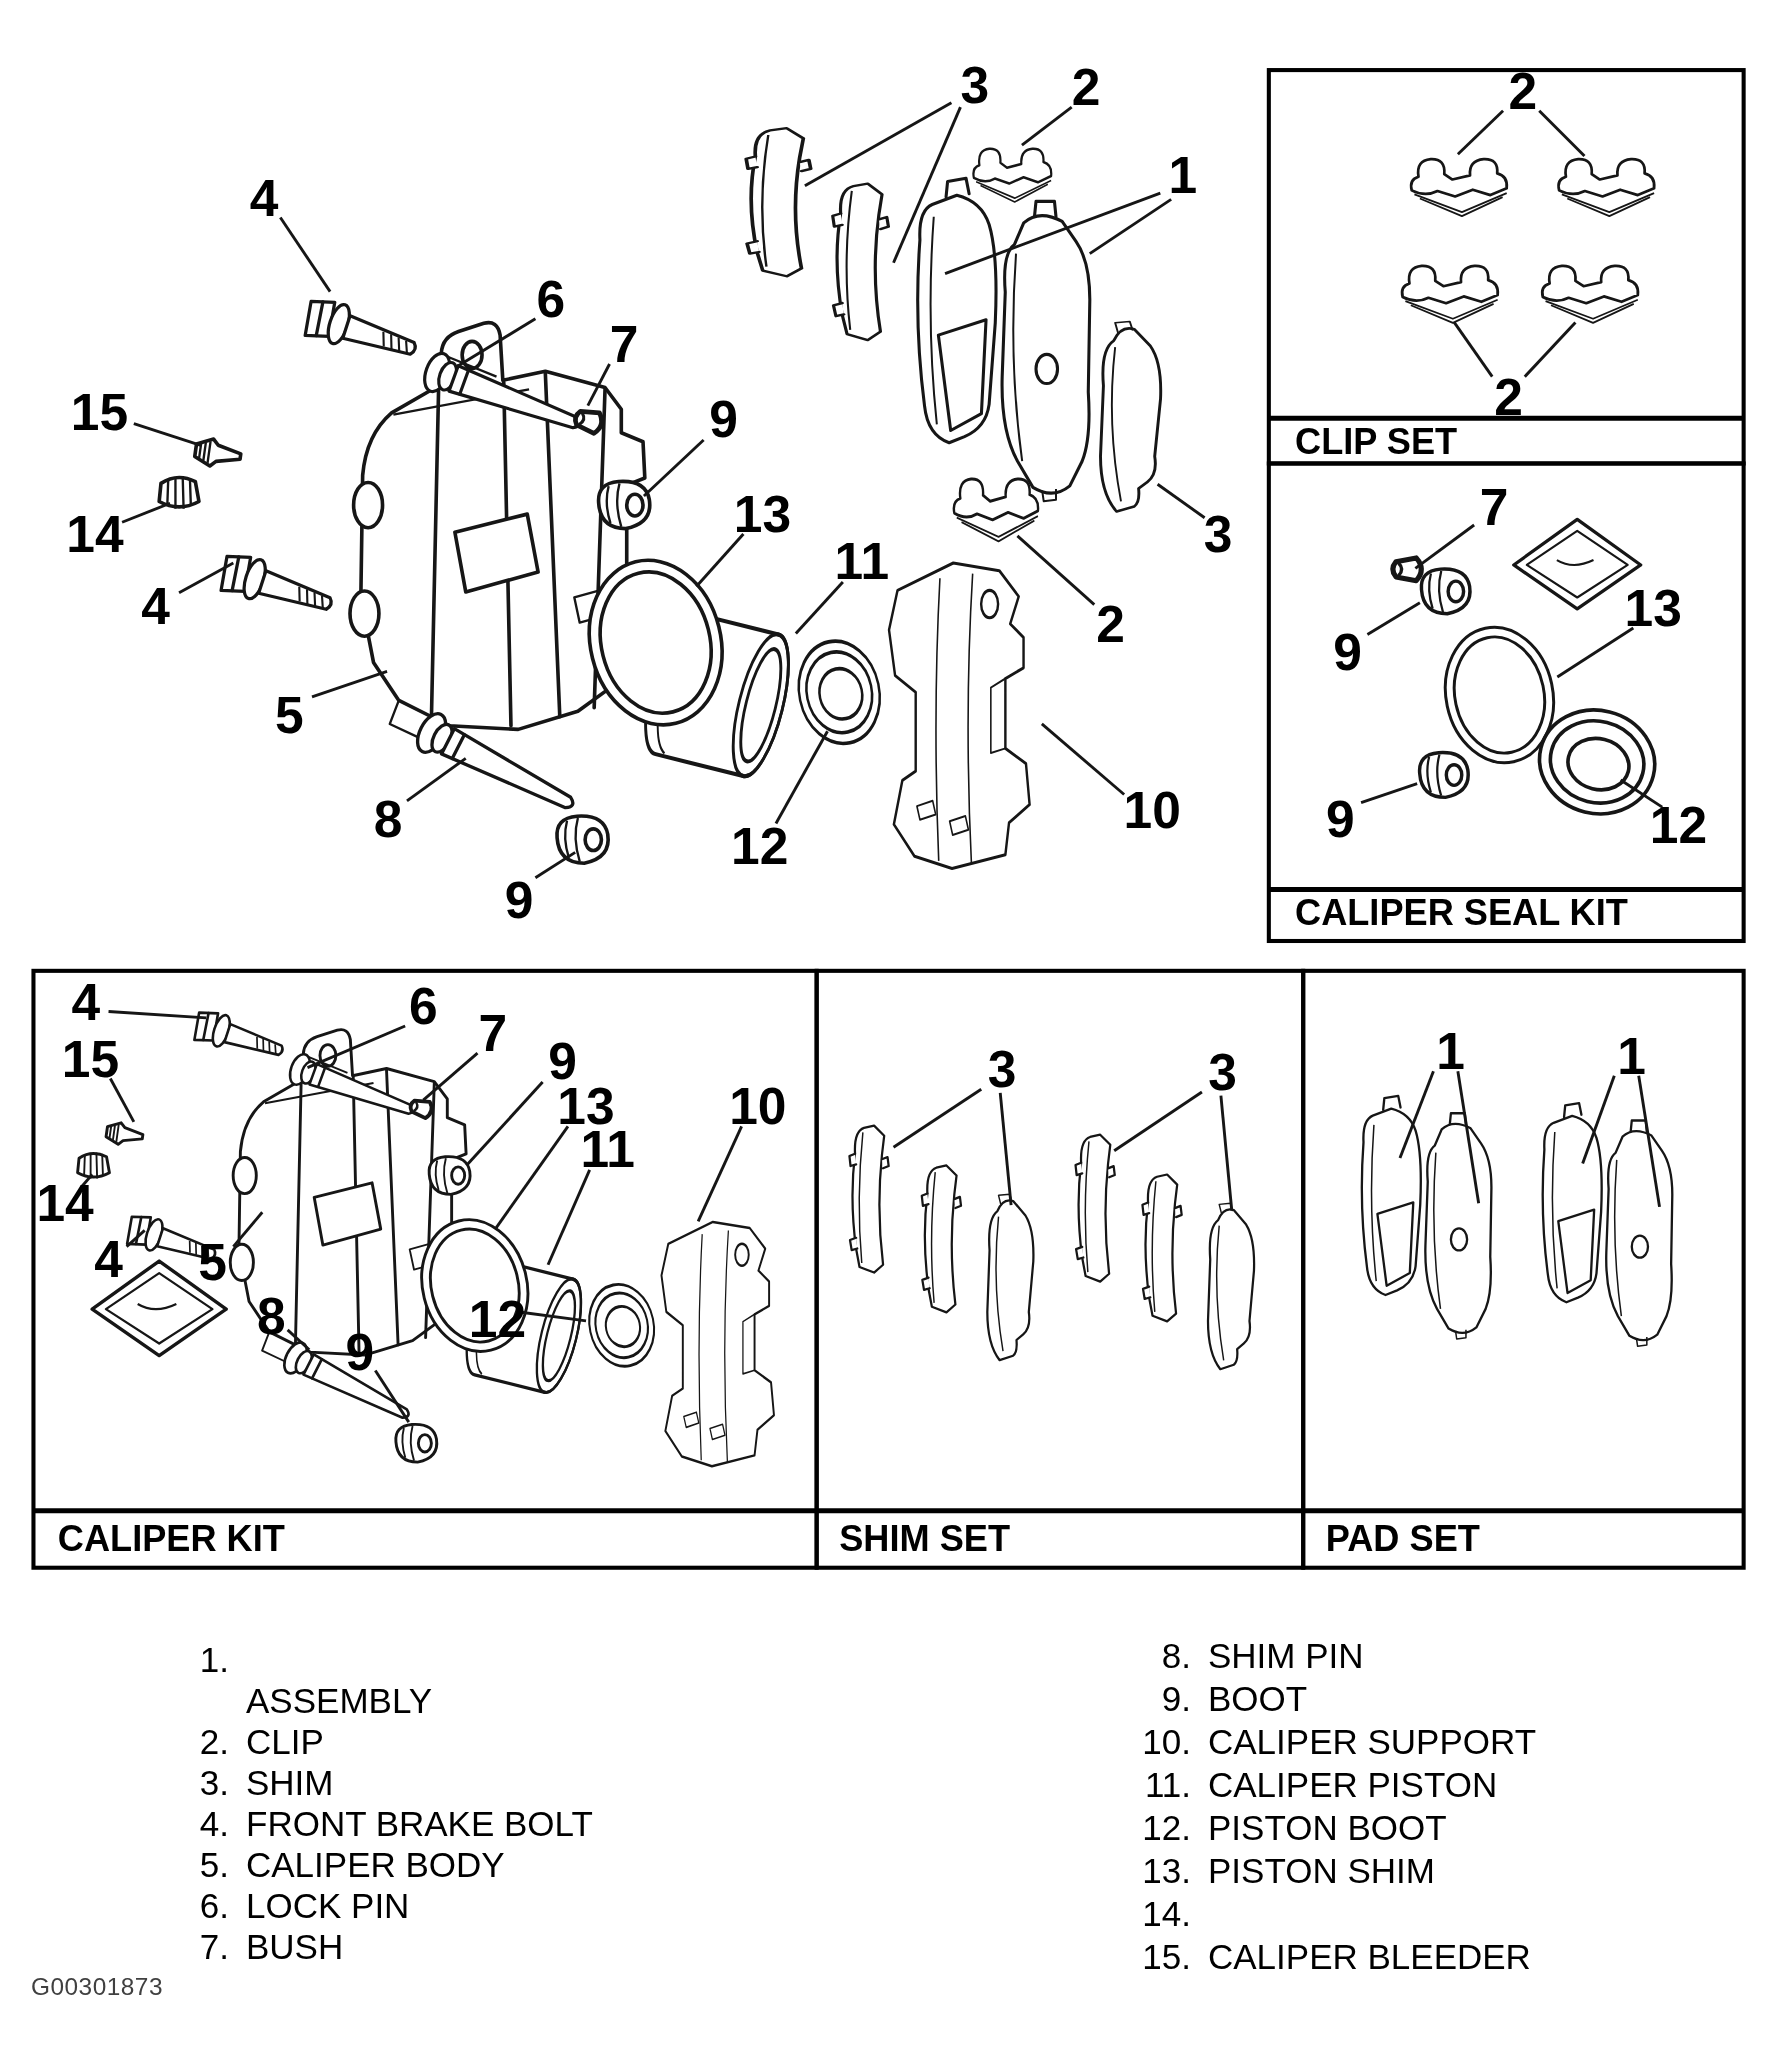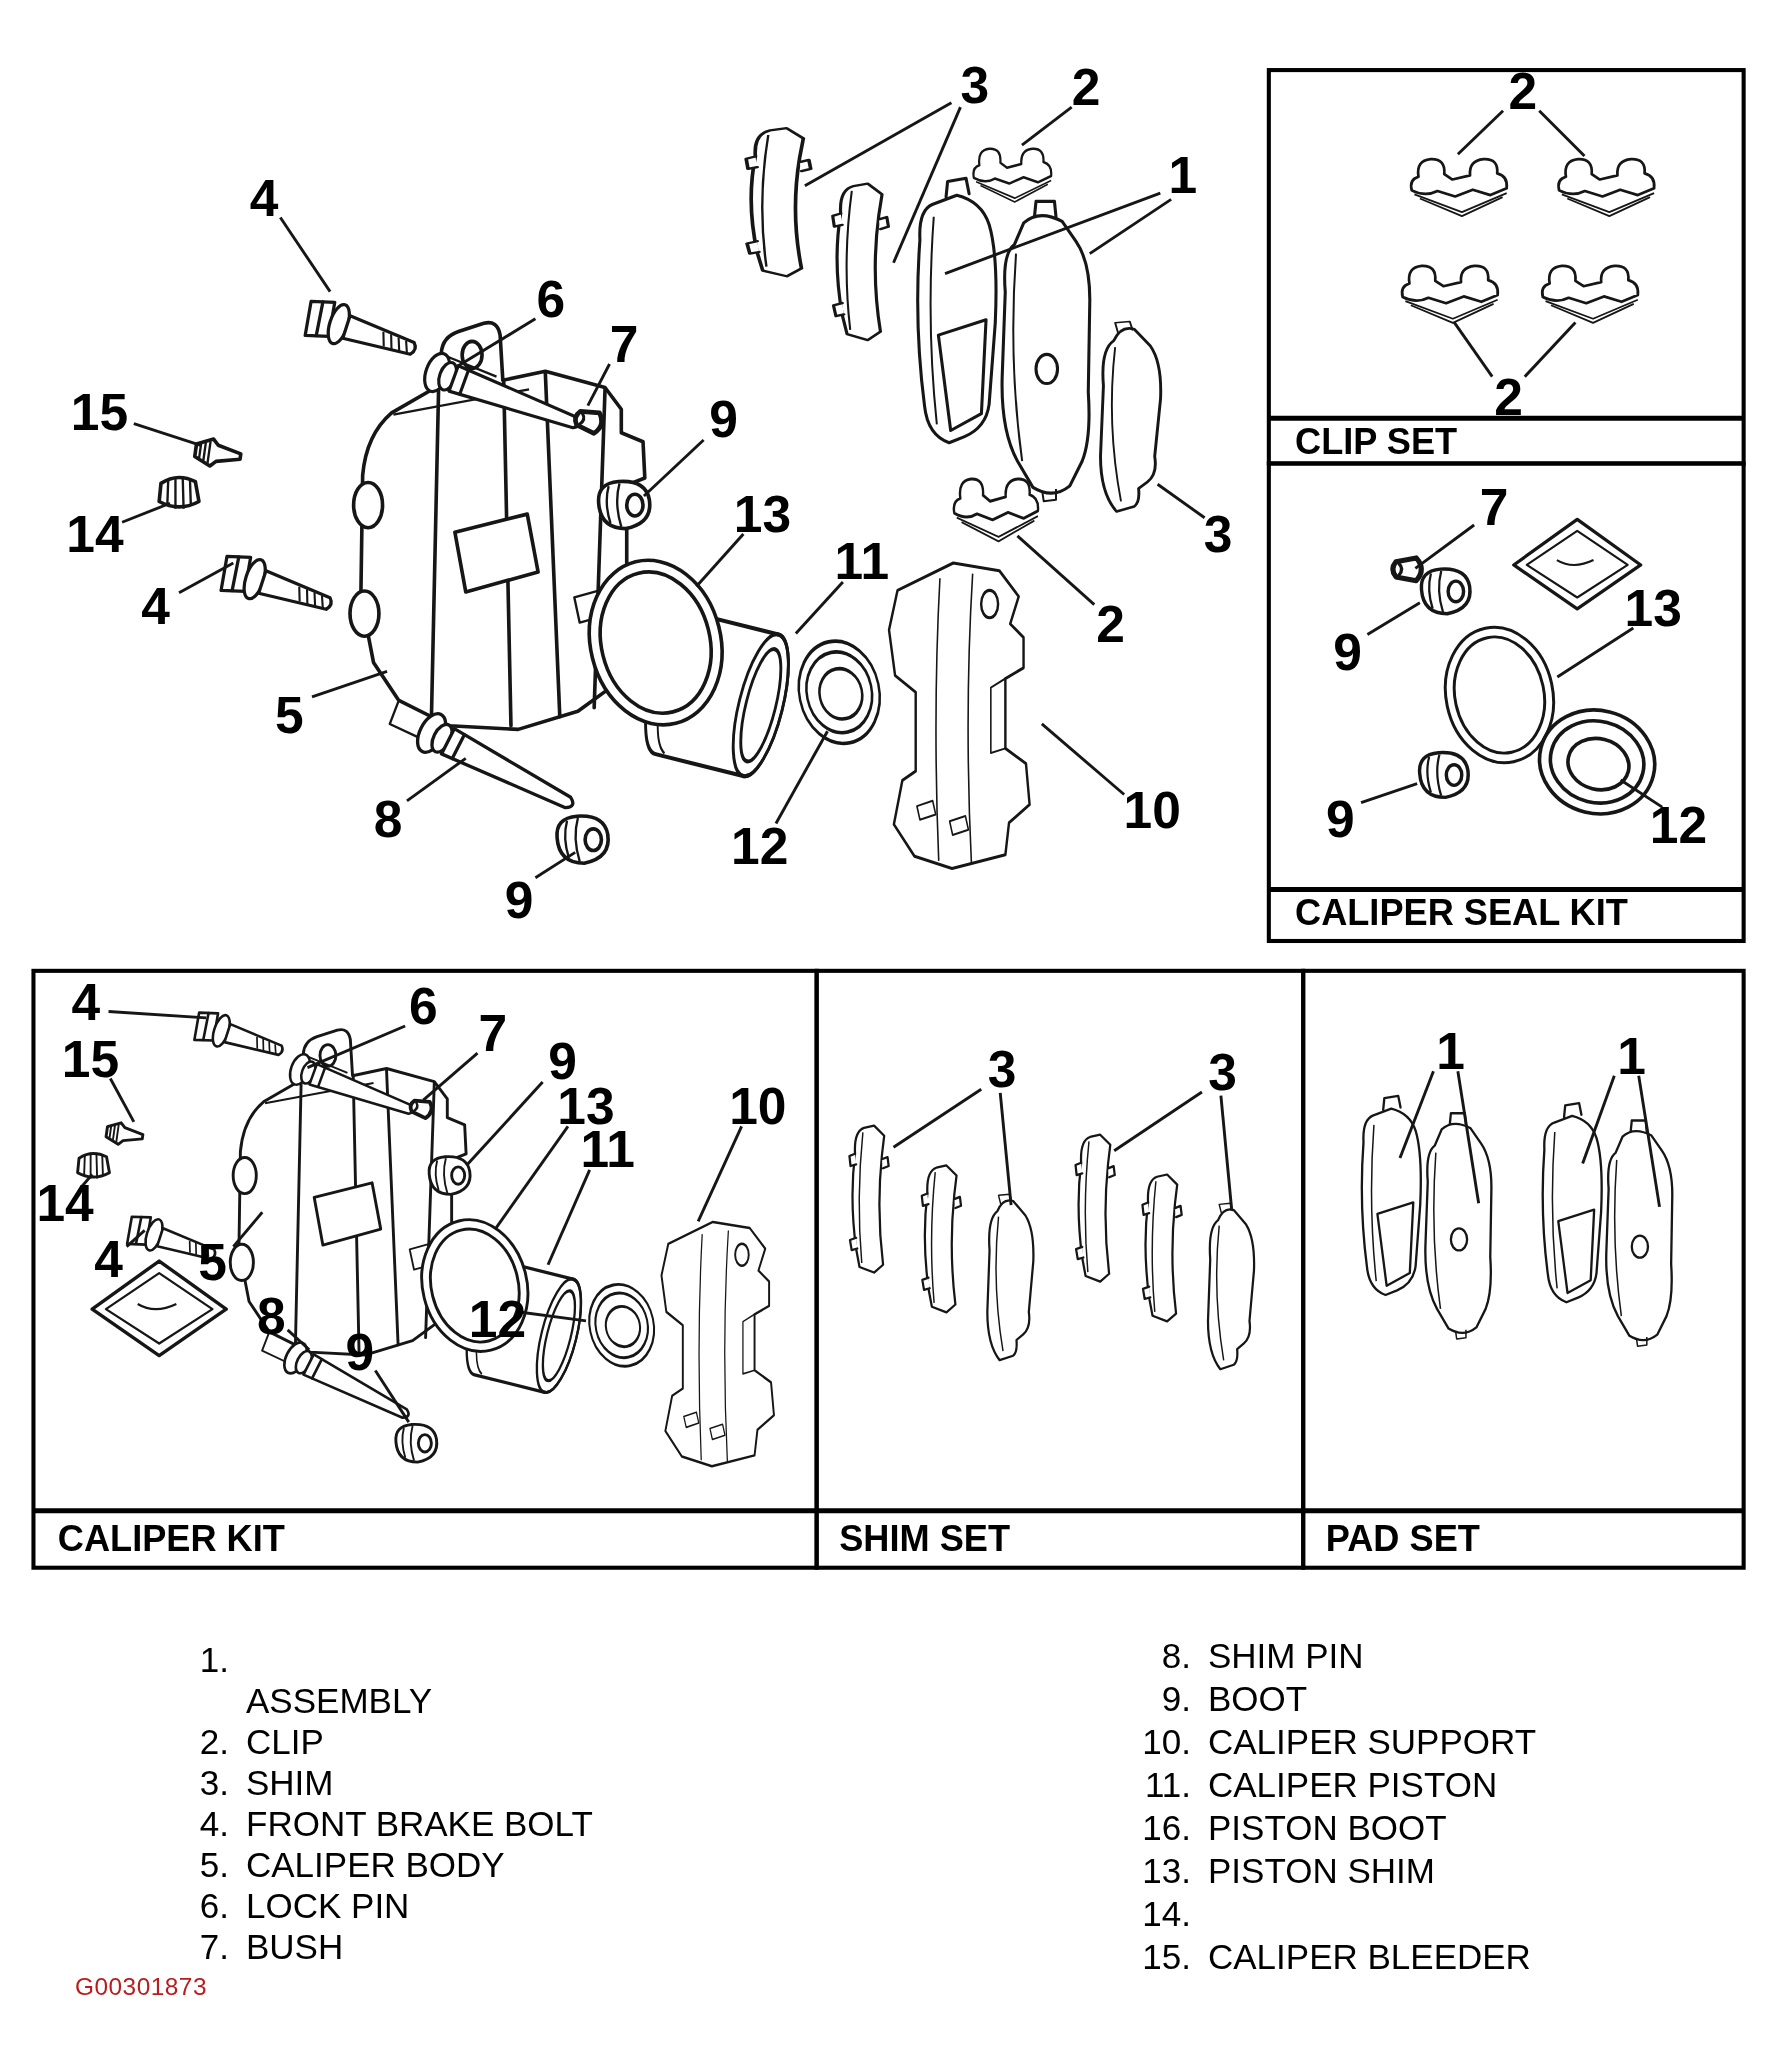--- a/index.html
+++ b/index.html
@@ -395,7 +395,7 @@
         <span class="ltxt">CALIPER PISTON</span>
       </div>
       <div class="lrow">
-        <span class="lnum">16.</span>
+        <span class="lnum">12.</span>
         <span class="ltxt">PISTON BOOT</span>
       </div>
       <div class="lrow">

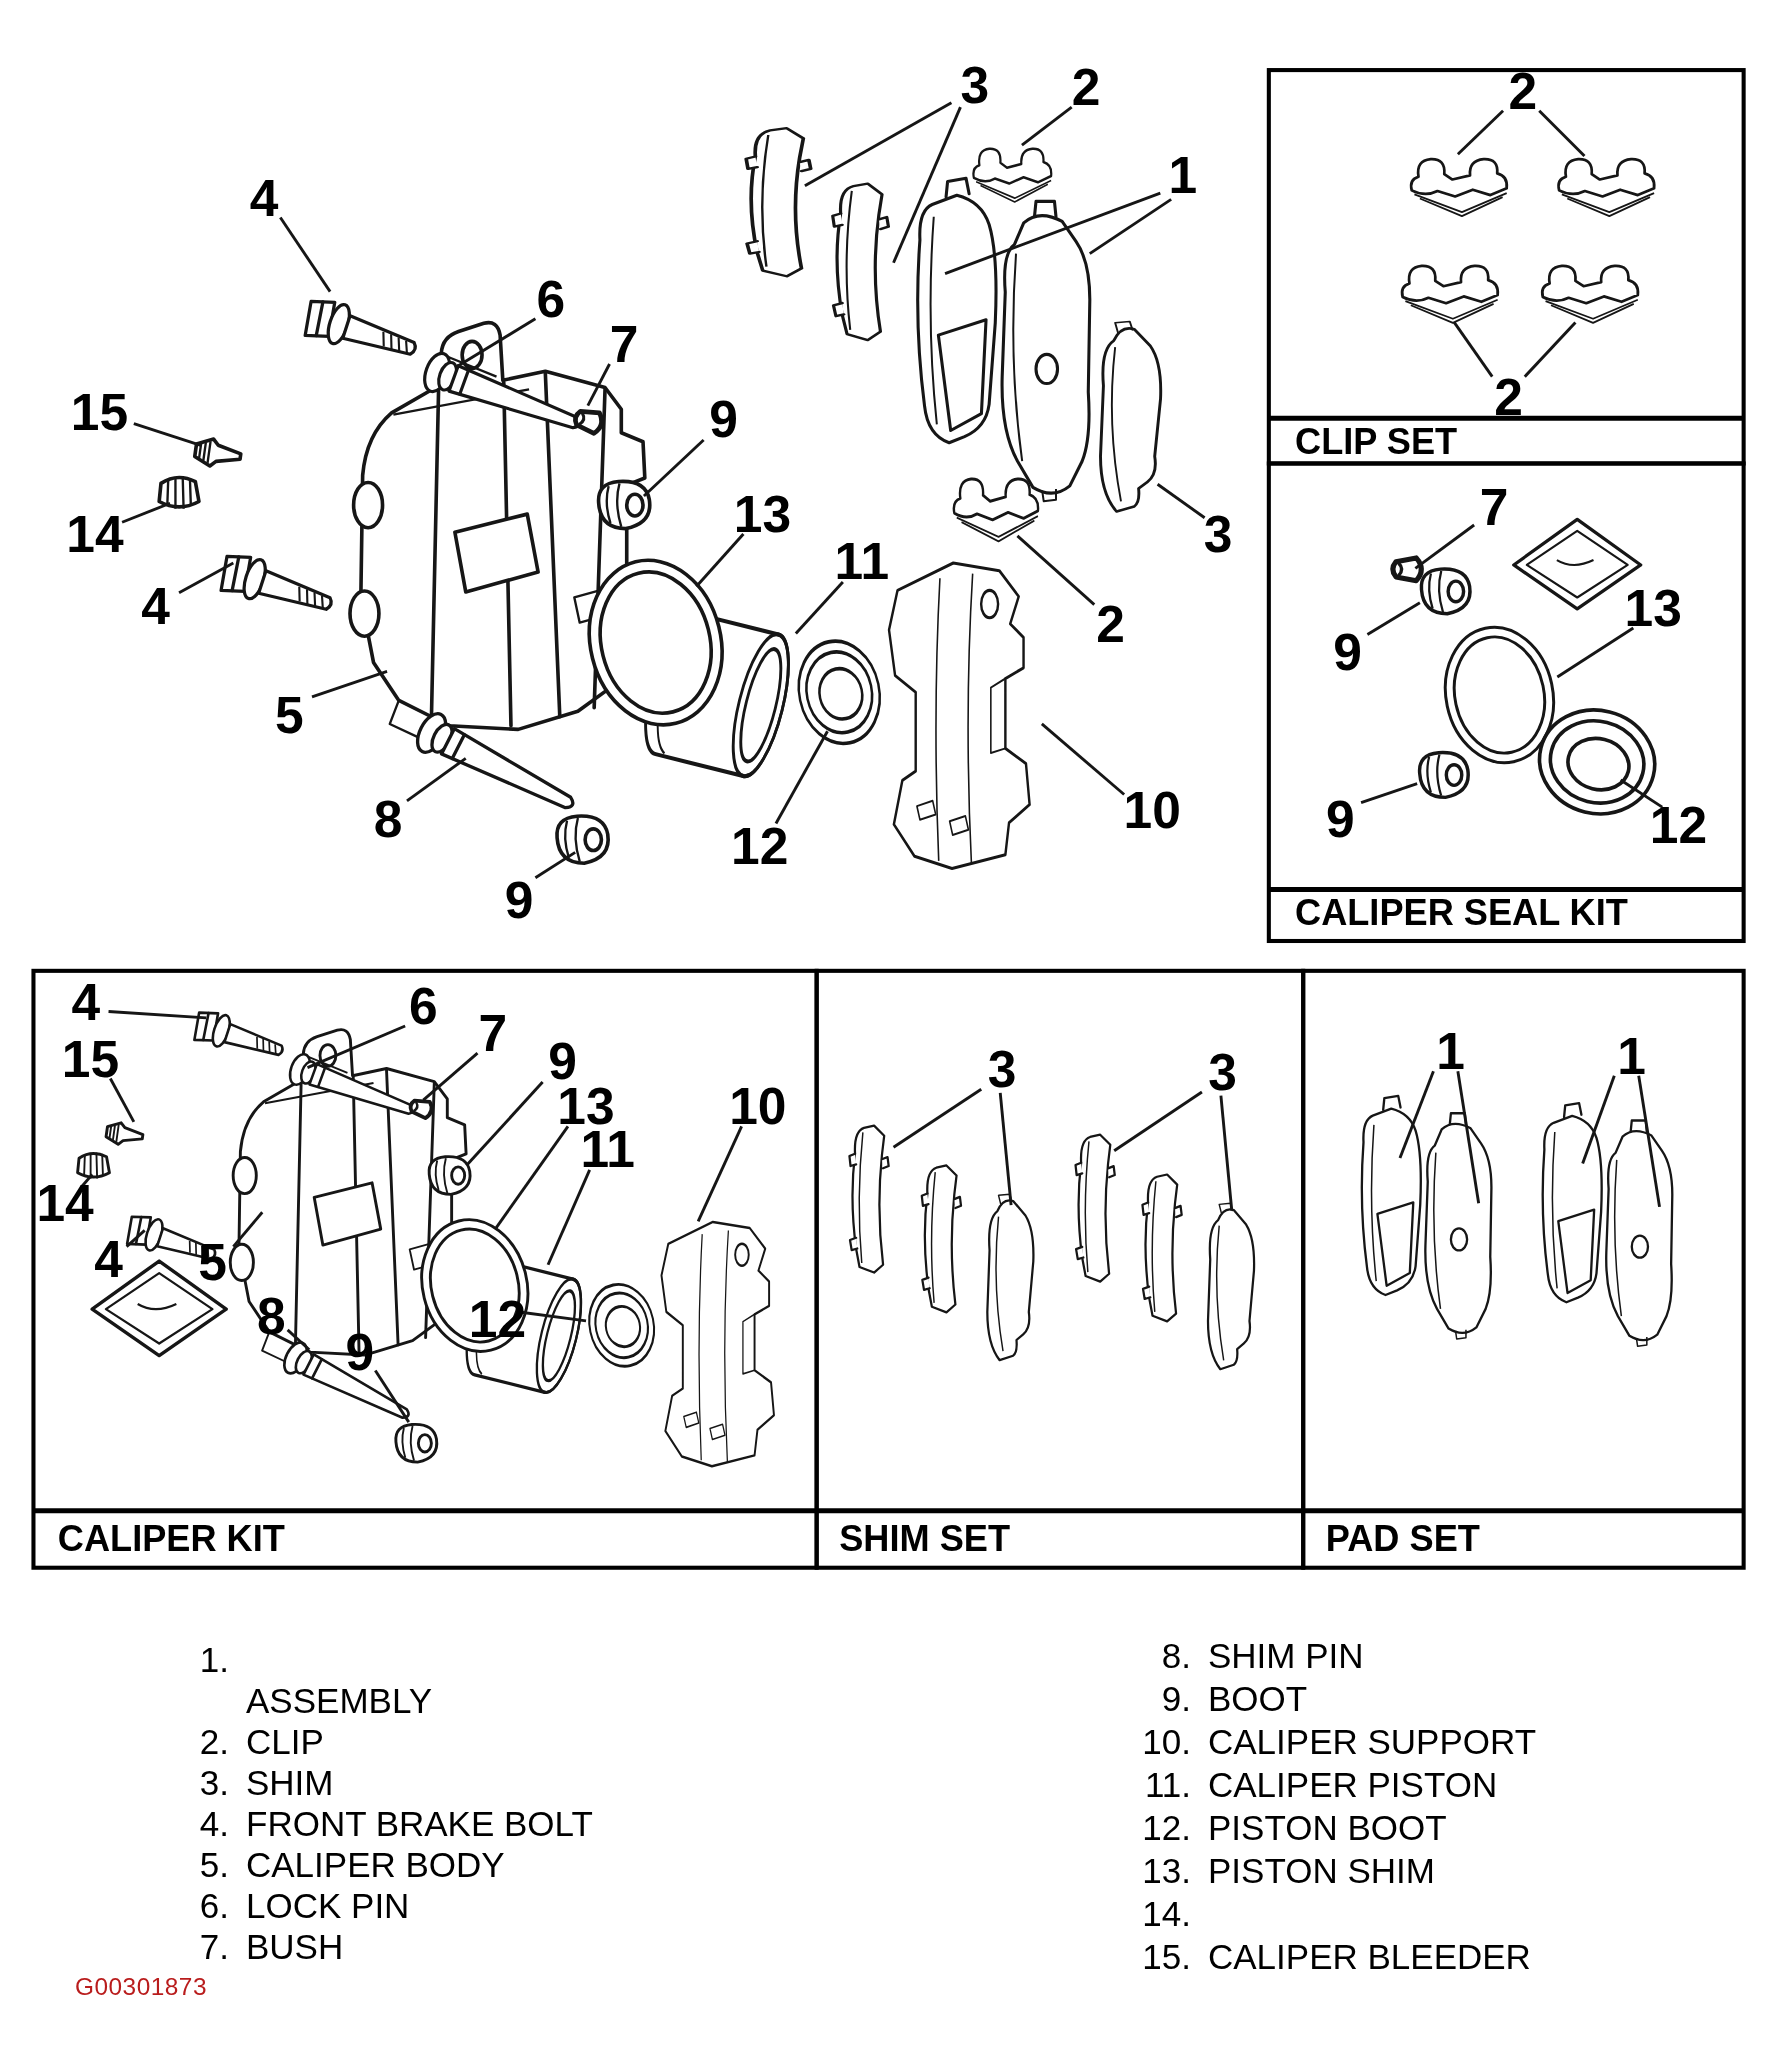--- a/index.html
+++ b/index.html
@@ -23,7 +23,7 @@
   .lrow{display:flex;white-space:nowrap;}
   .lnum{display:inline-block;width:60px;text-align:right;flex:none;}
   .ltxt{padding-left:17px;}
-  #figcode{position:absolute;left:31px;top:1973px;font-size:24.4px;letter-spacing:0.5px;color:#b91c1c;margin-left:44px;}
+  #figcode{position:absolute;left:31px;top:1973px;font-size:24.4px;letter-spacing:0.5px;color:#404040;}
 </style>
 </head>
 <body>

